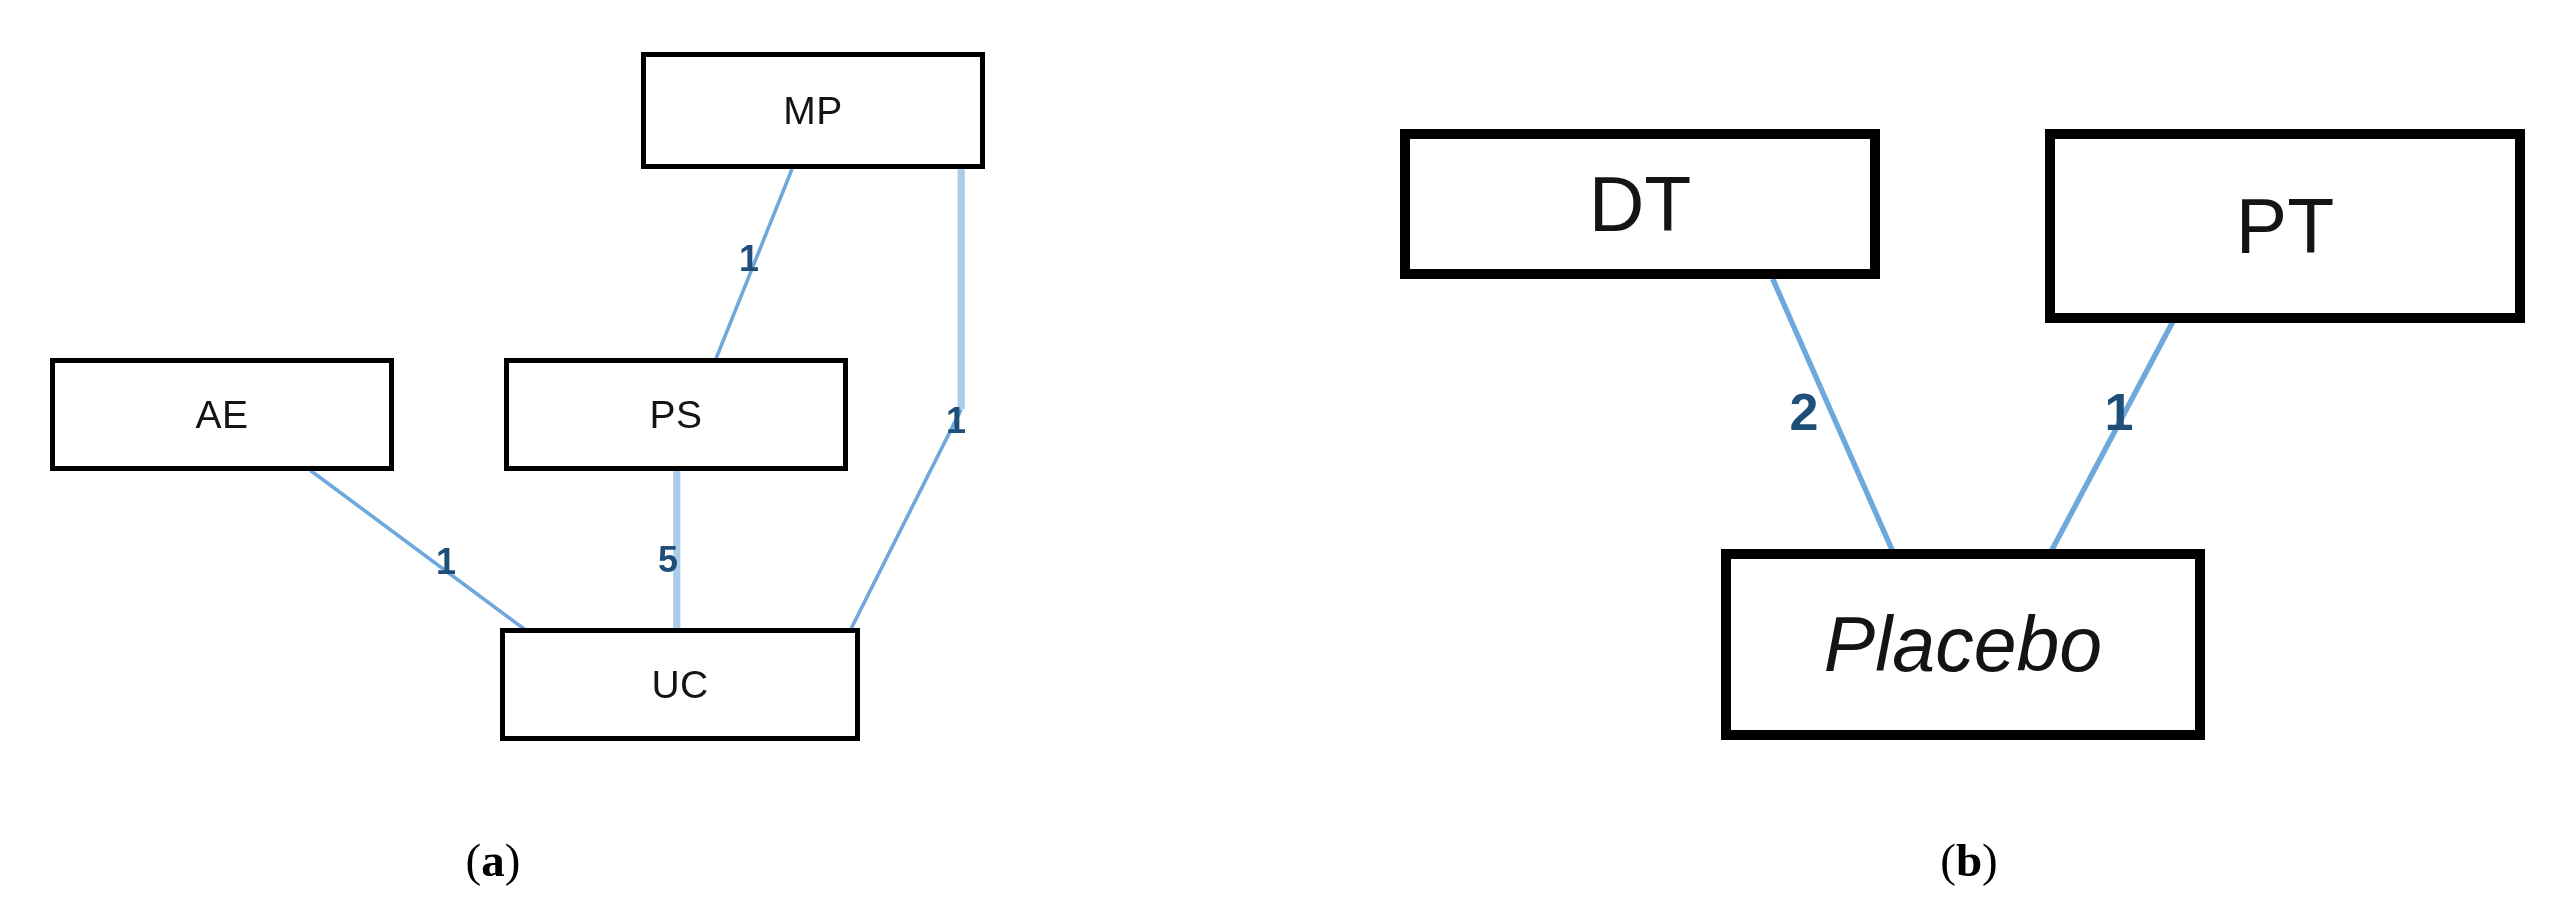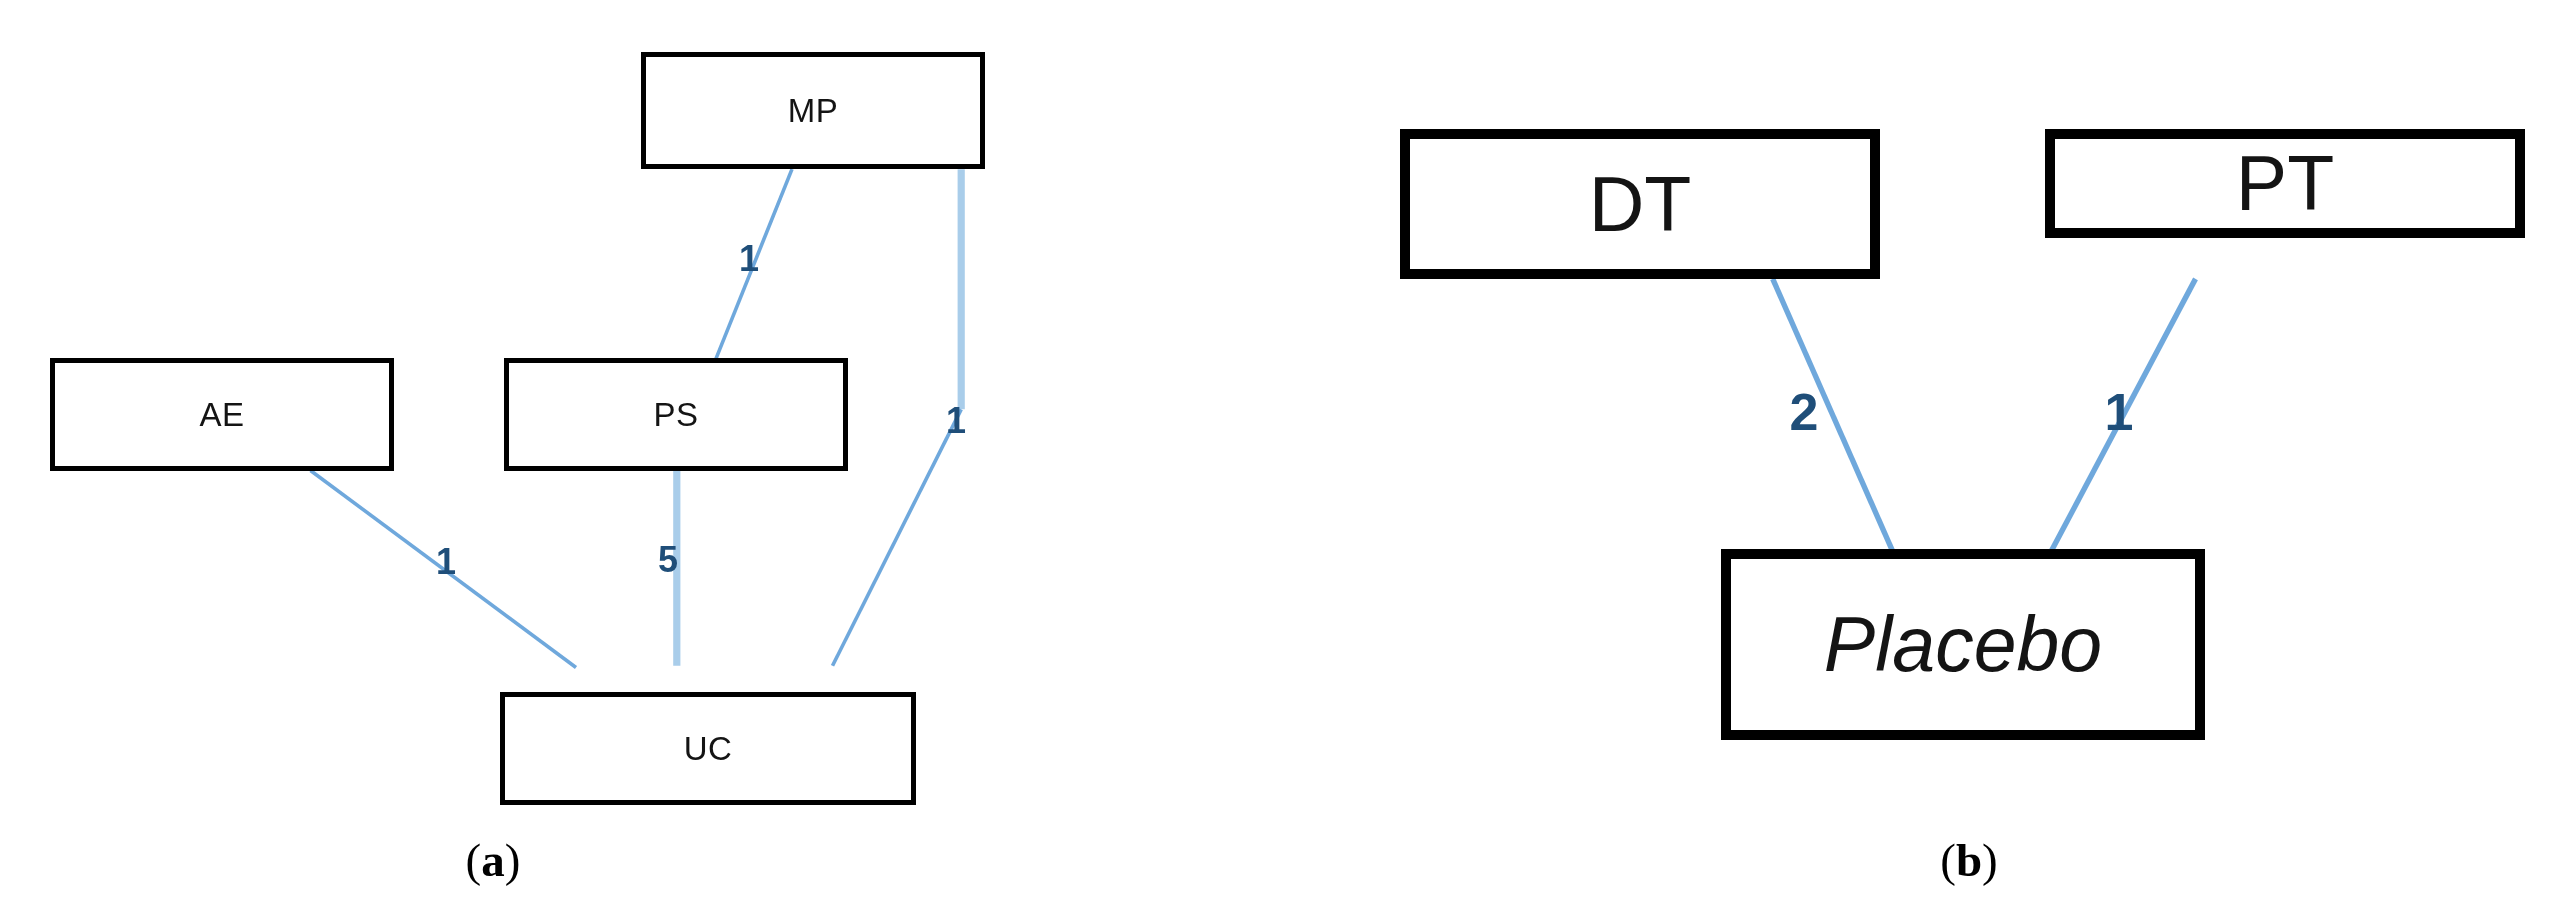--- a/index.html
+++ b/index.html
@@ -51,7 +51,7 @@
   }
   .node-a {
     border: 5.4px solid #000000;
-    font-size: 33px;
+    font-size: 39px;
     font-weight: 400;
     letter-spacing: 0.4px;
   }

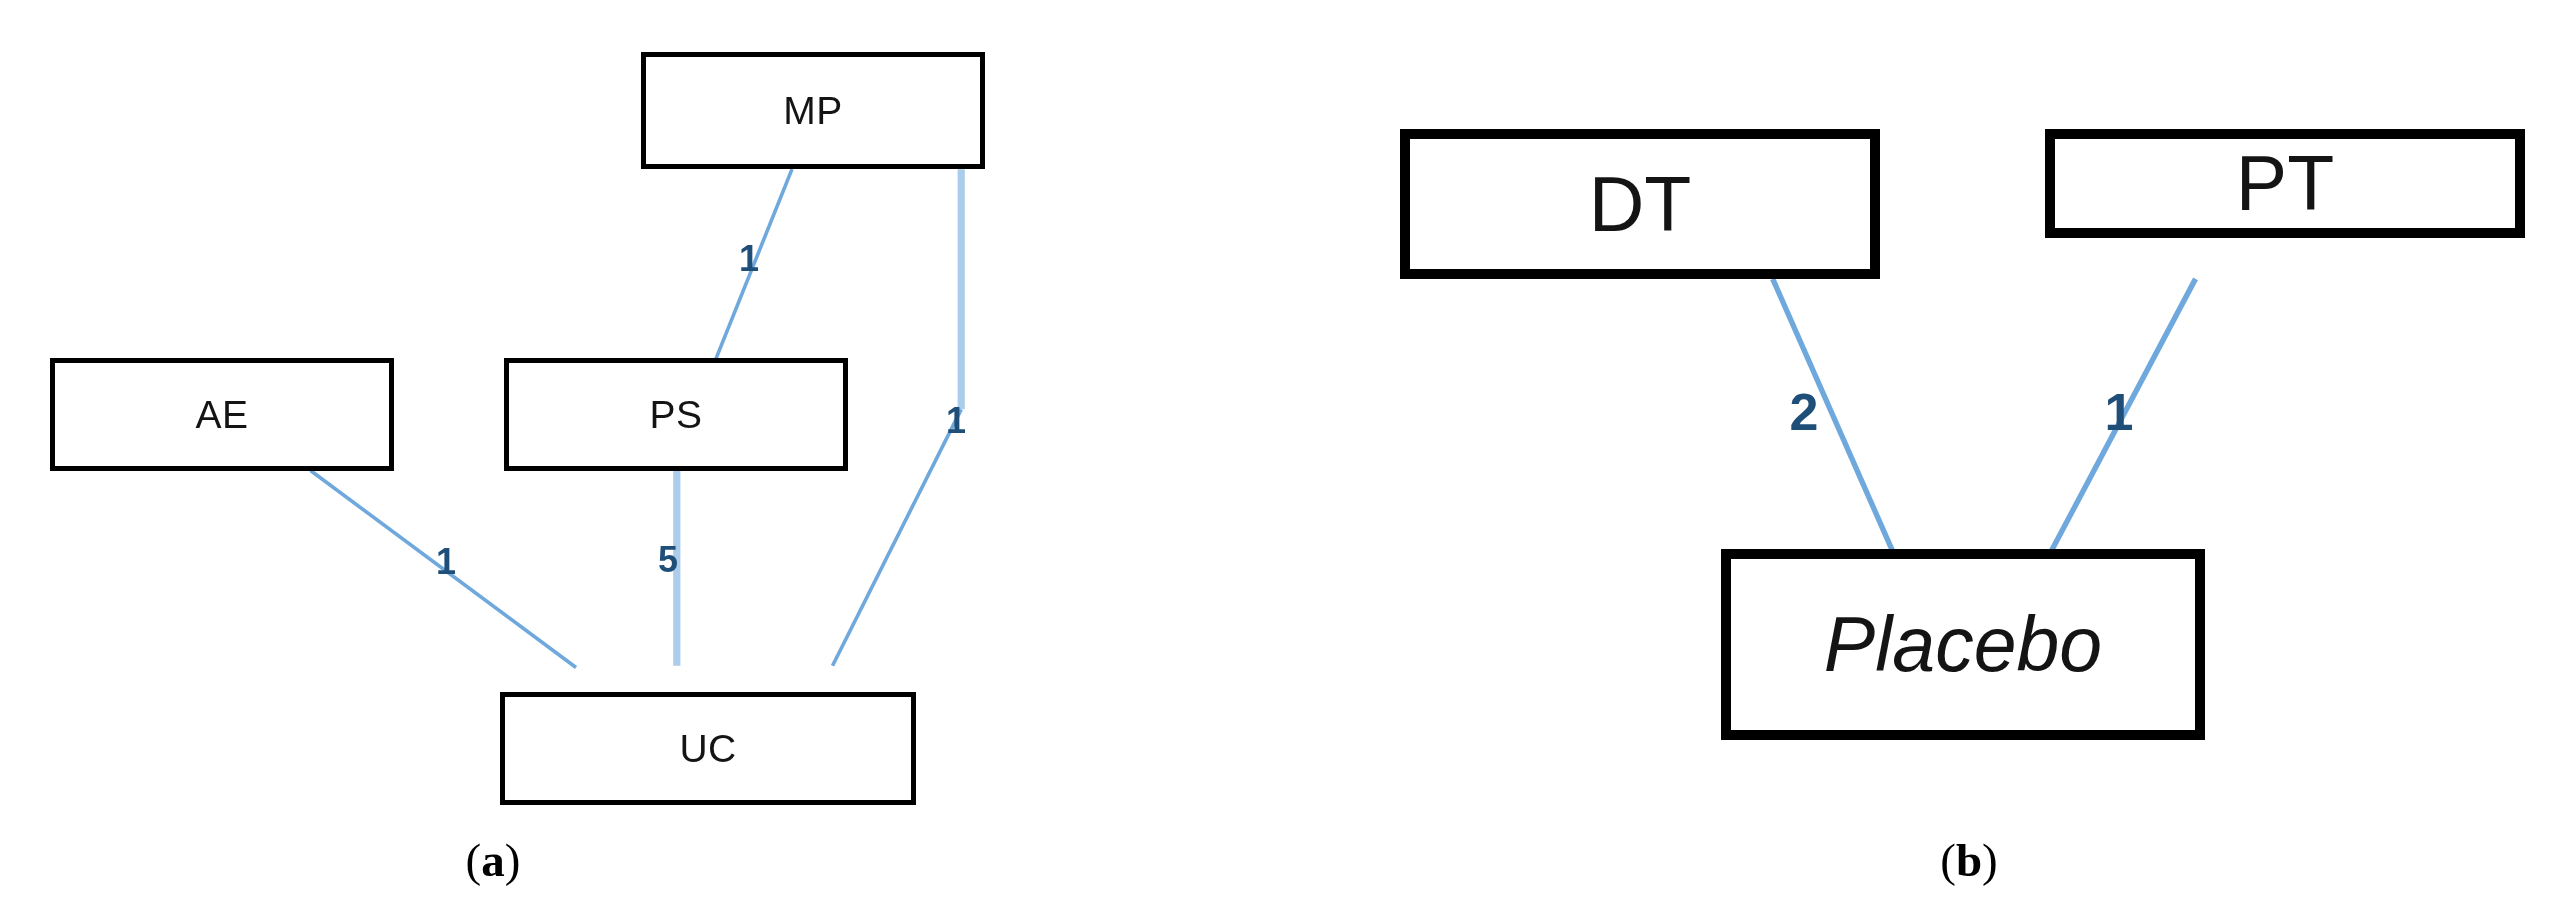--- a/index.html
+++ b/index.html
@@ -148,7 +148,7 @@
       <span>DT</span>
     </div>
 
-    <div class="node node-b" style="left:785px; top:129px; width:480px; height:109px;">
+    <div class="node node-b" style="left:785px; top:129px; width:480px; height:194px;">
       <span>PT</span>
     </div>
 

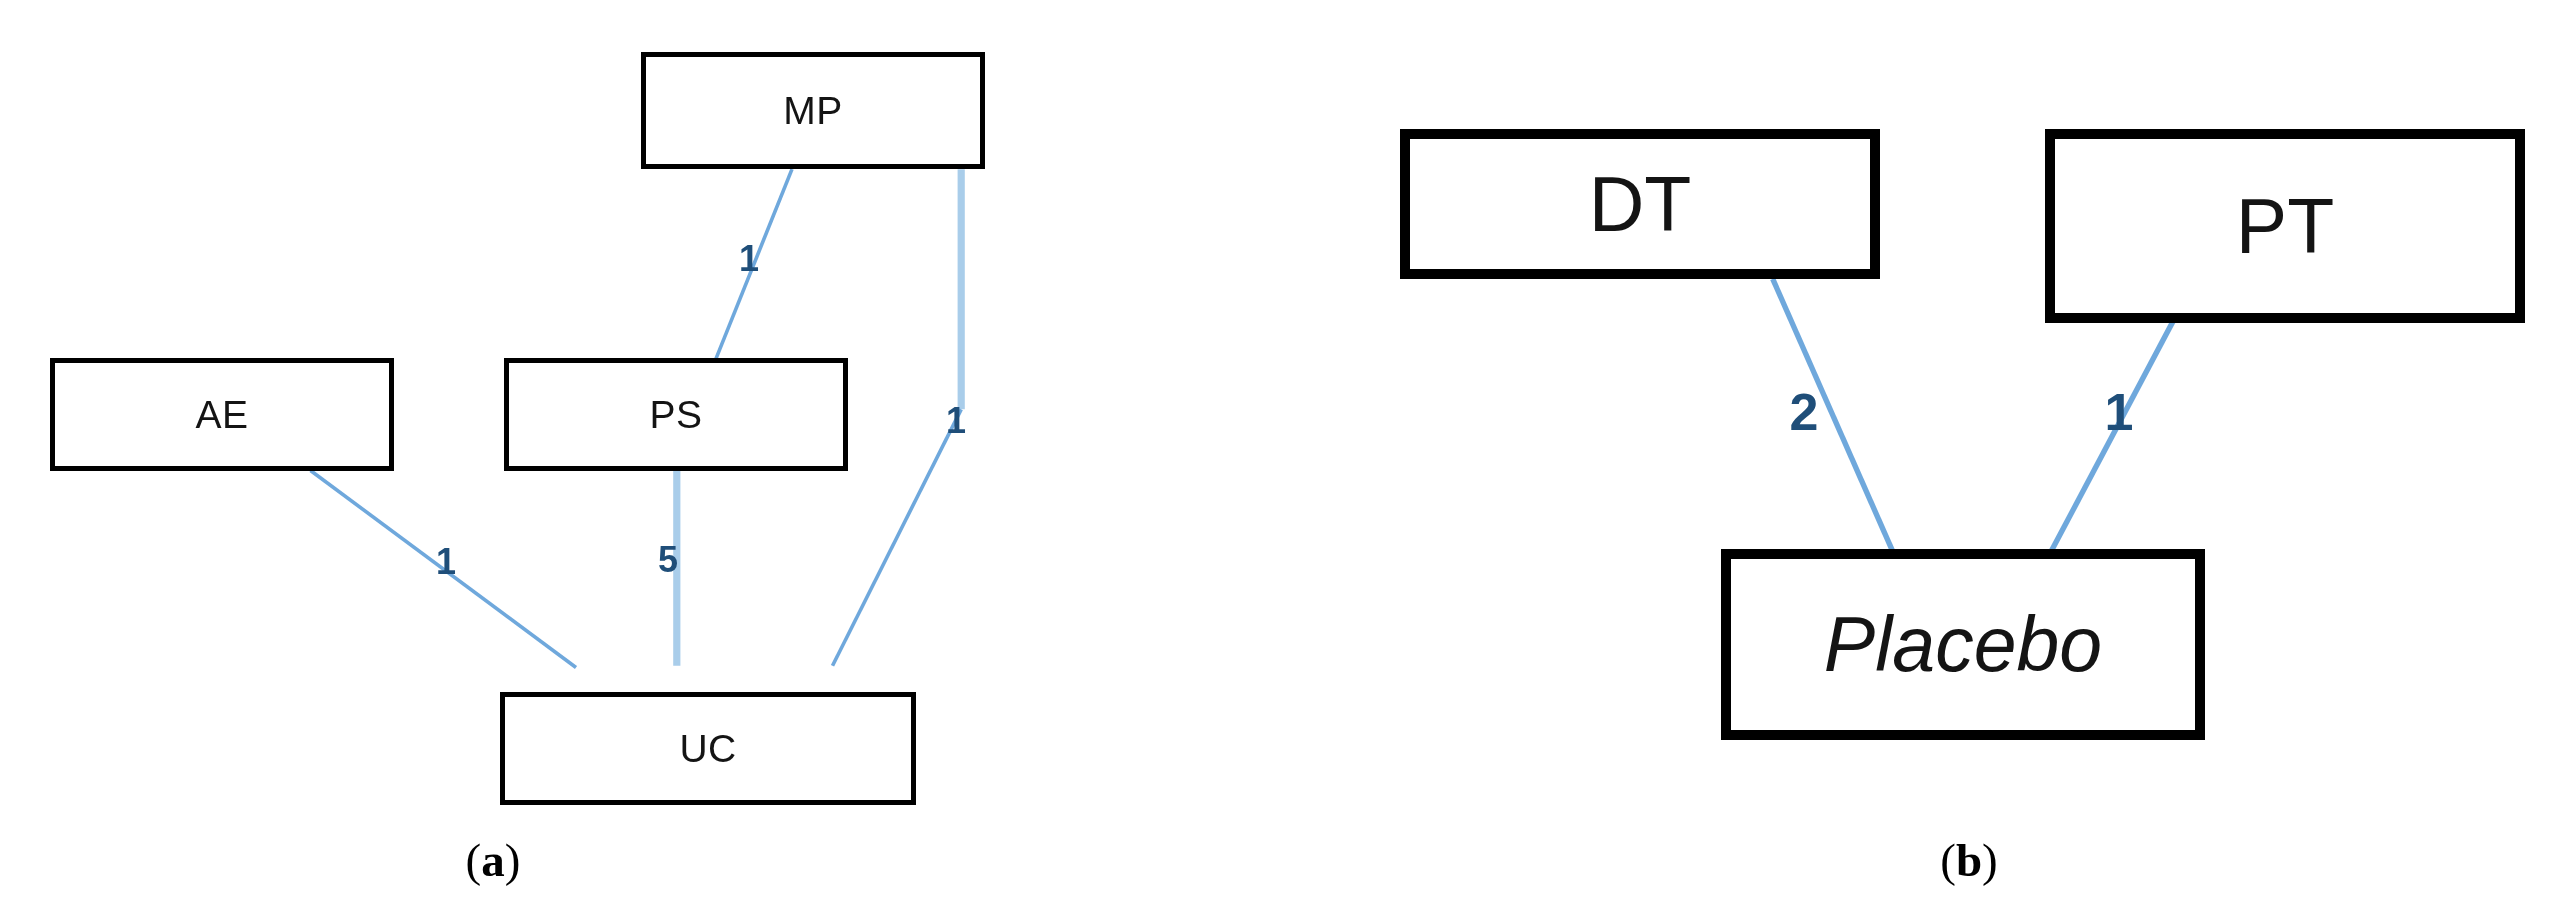--- a/index.html
+++ b/index.html
@@ -118,7 +118,7 @@
       <span>PS</span>
     </div>
 
-    <div class="node node-a" style="left:500px; top:692px; width:416px; height:113px;">
+    <div class="node node-a" style="left:500px; top:628px; width:360px; height:113px;">
       <span>UC</span>
     </div>
 

